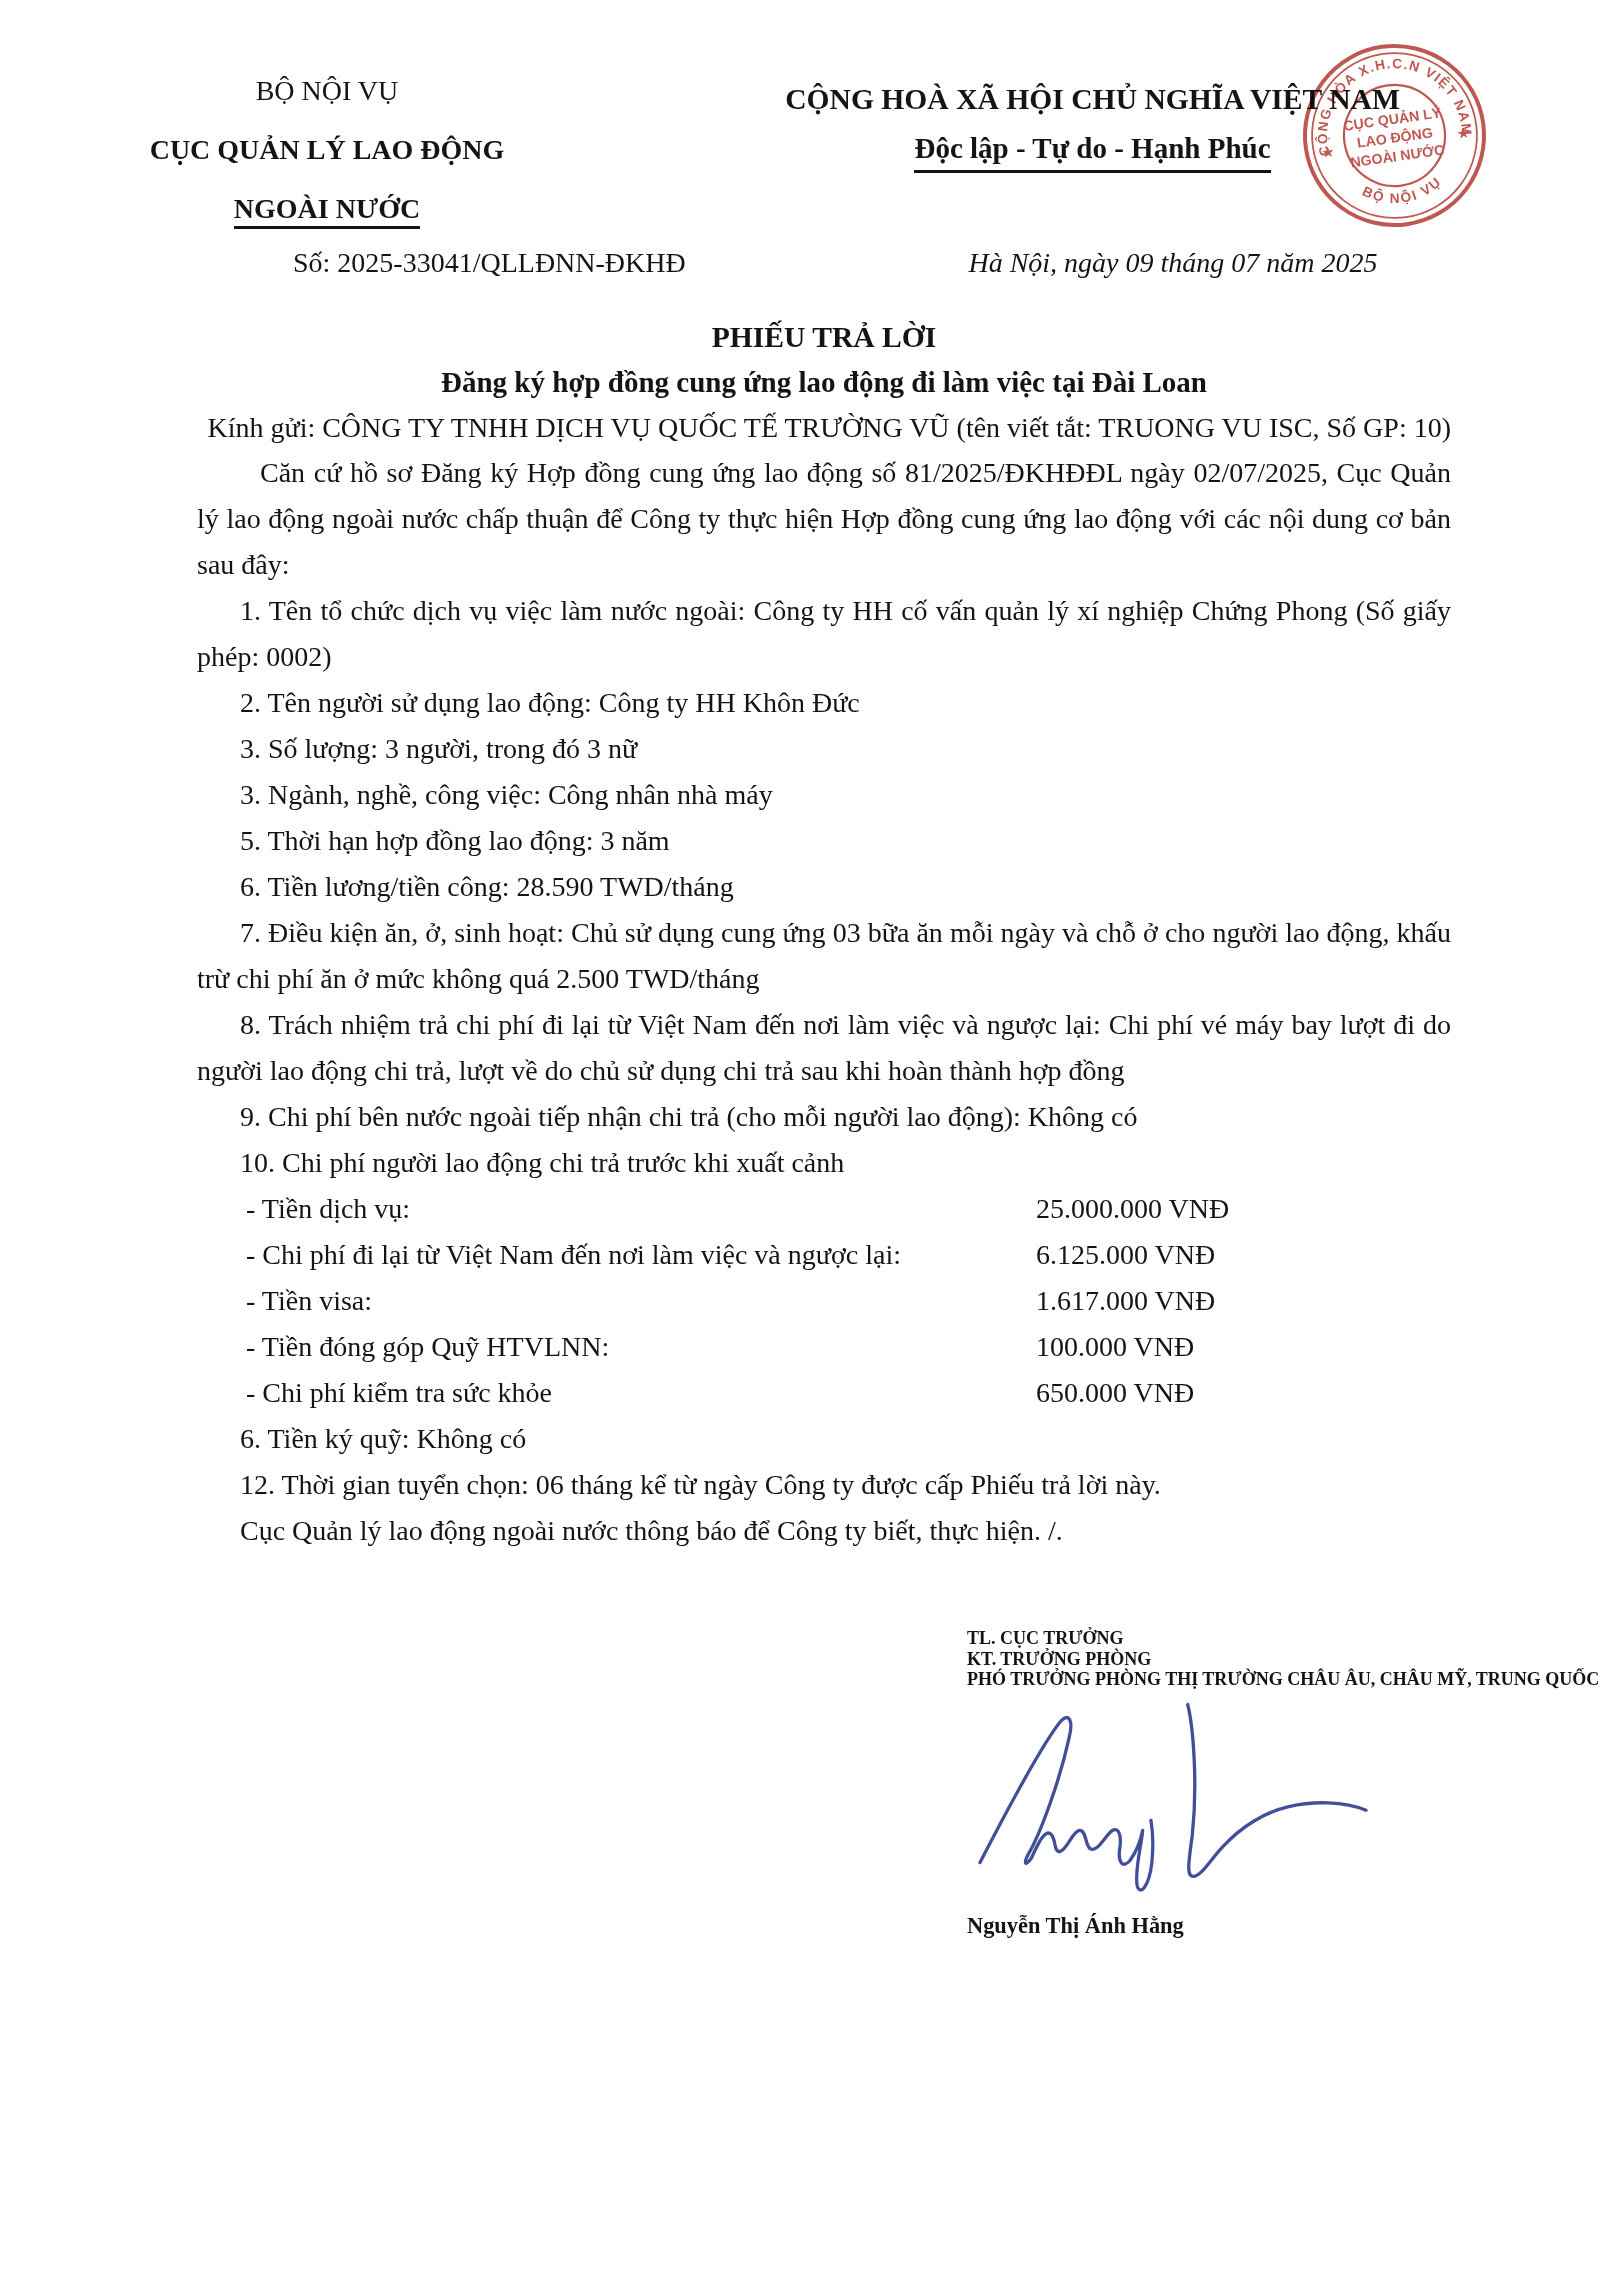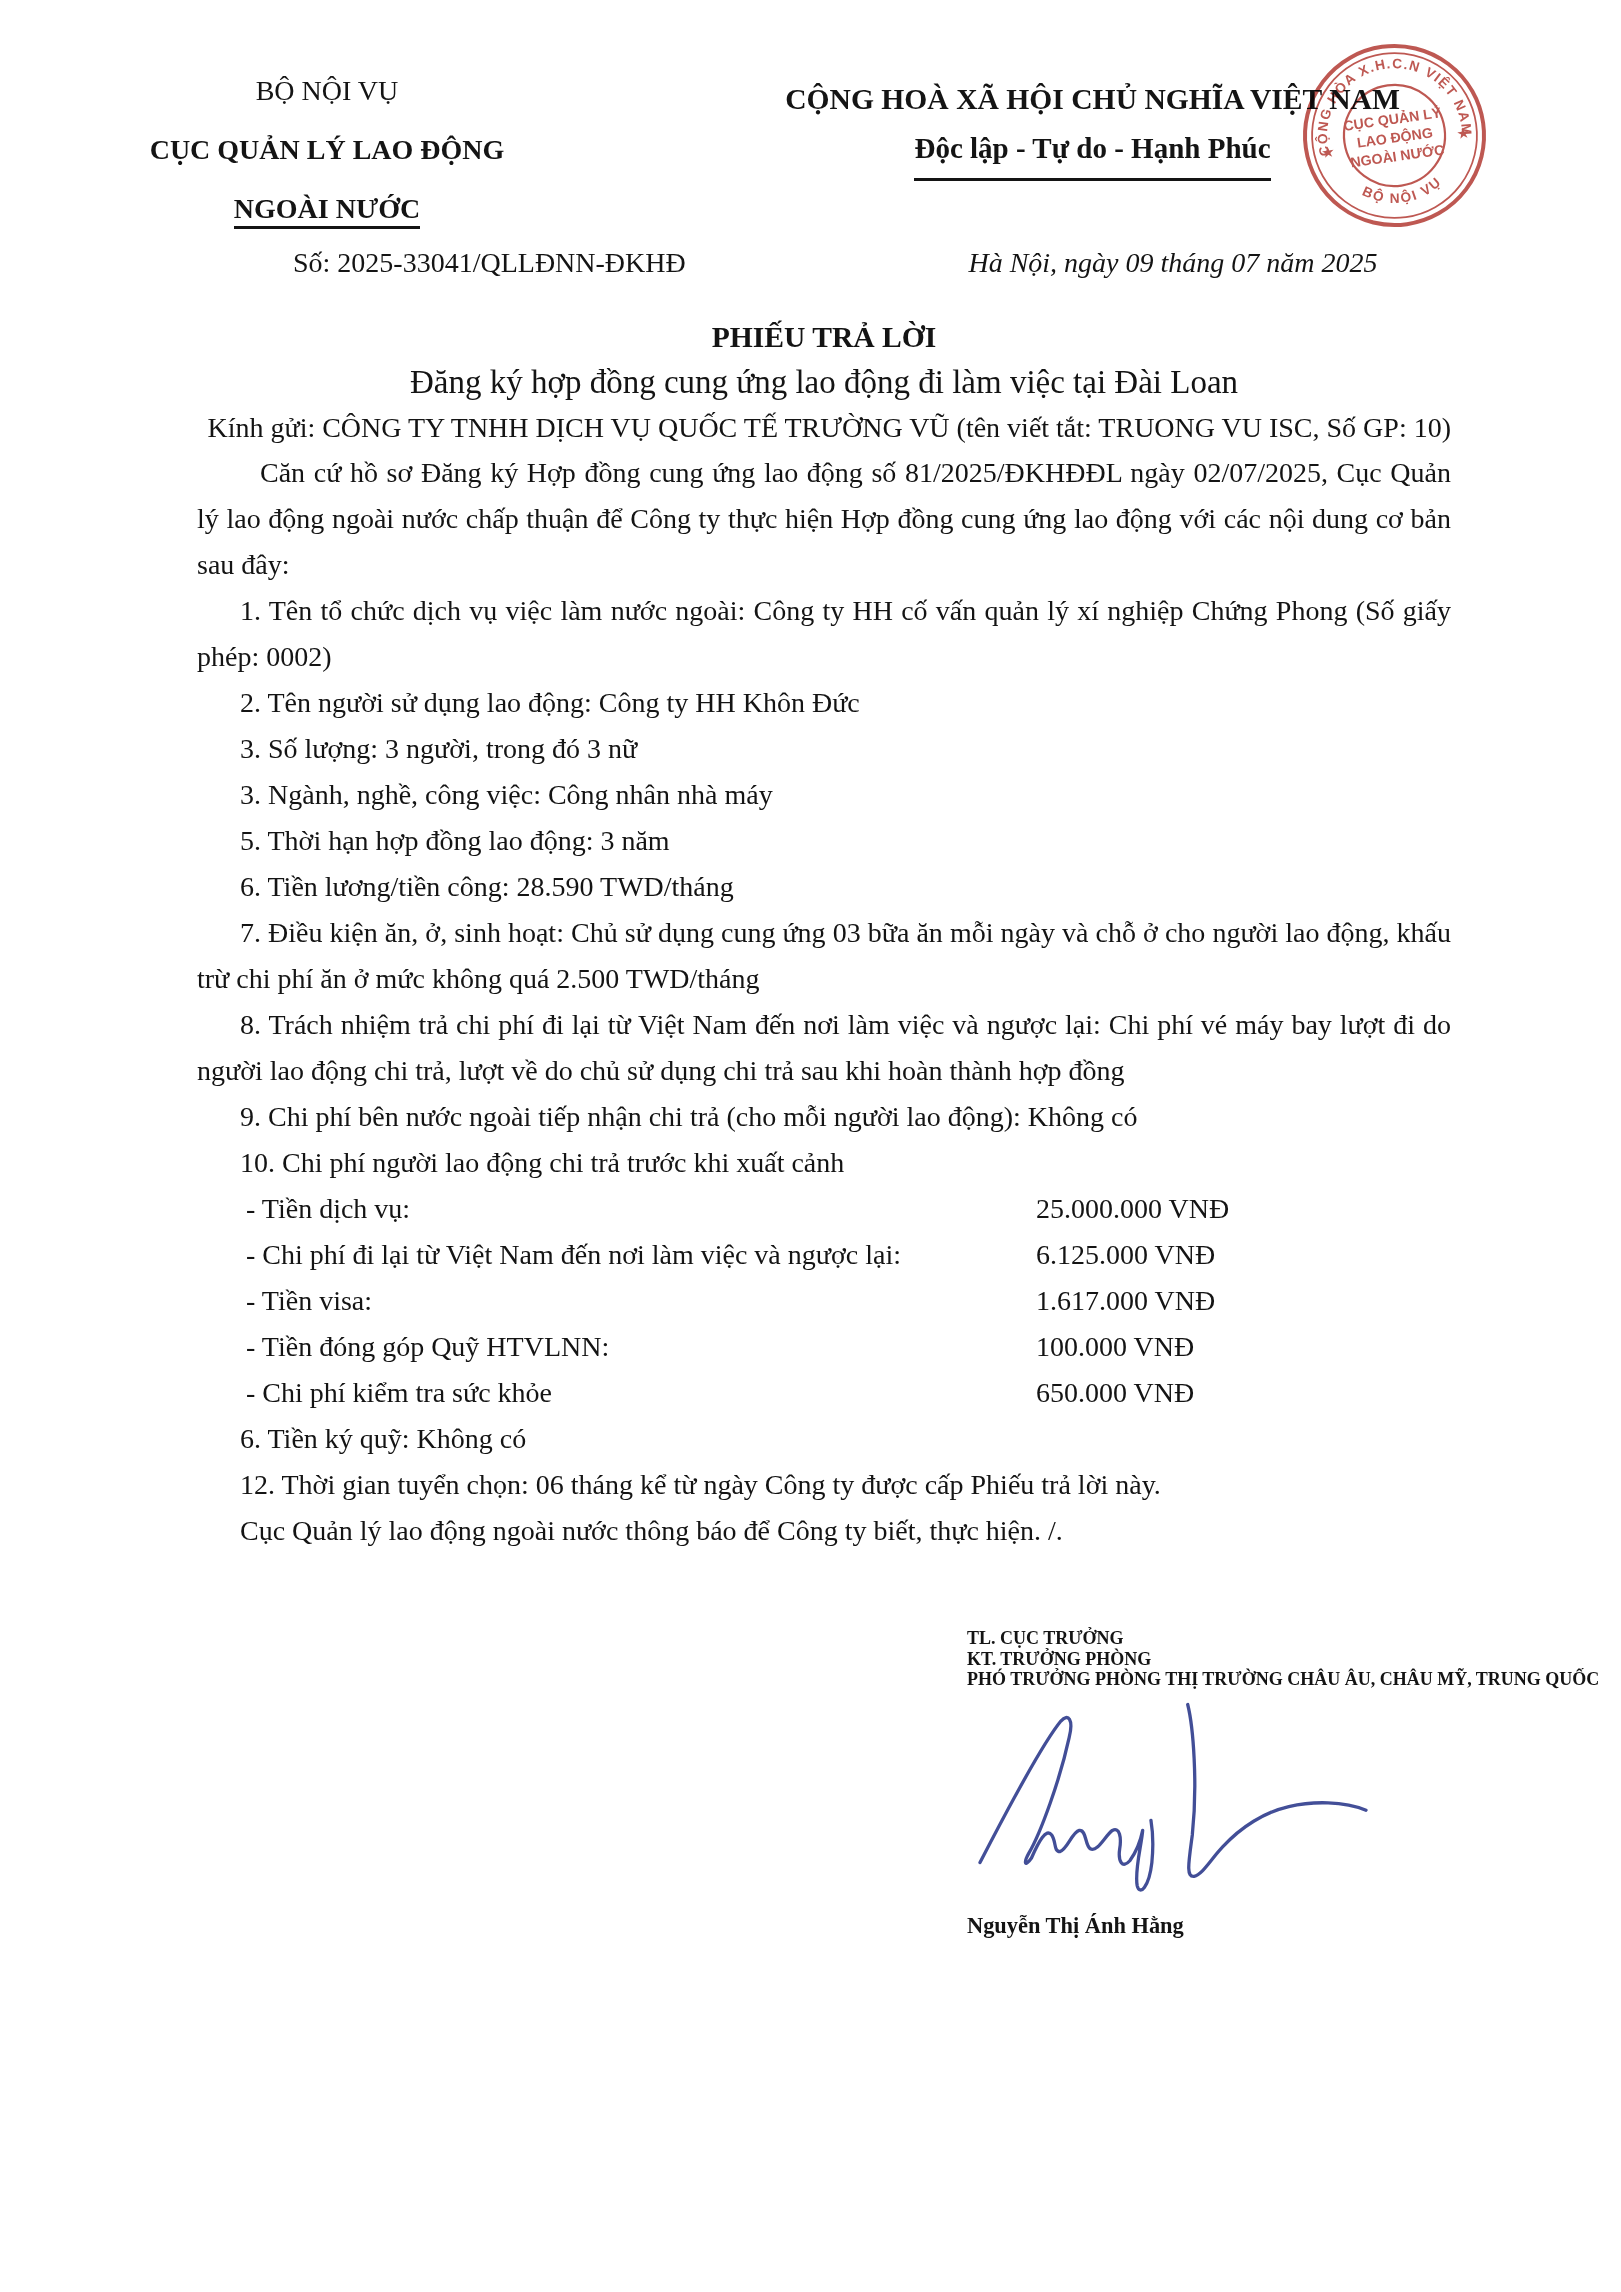--- a/index.html
+++ b/index.html
@@ -25,7 +25,7 @@
   }
   .hdr-right .l1{font-weight:bold;font-size:29.6px;line-height:39px;}
   .hdr-right .l2{margin-top:12.5px;}
-  .hdr-right .l2 span{font-weight:bold;font-size:29px;border-bottom:3.6px solid #141414;padding-bottom:14px;}
+  .hdr-right .l2 span{font-weight:bold;font-size:29px;border-bottom:3.6px solid #141414;padding-bottom:6px;}
   .doc-number{position:absolute;left:293px;top:247px;font-size:28px;}
   .date-line{position:absolute;left:931px;top:247px;width:484px;text-align:center;font-style:italic;font-size:28px;}
   

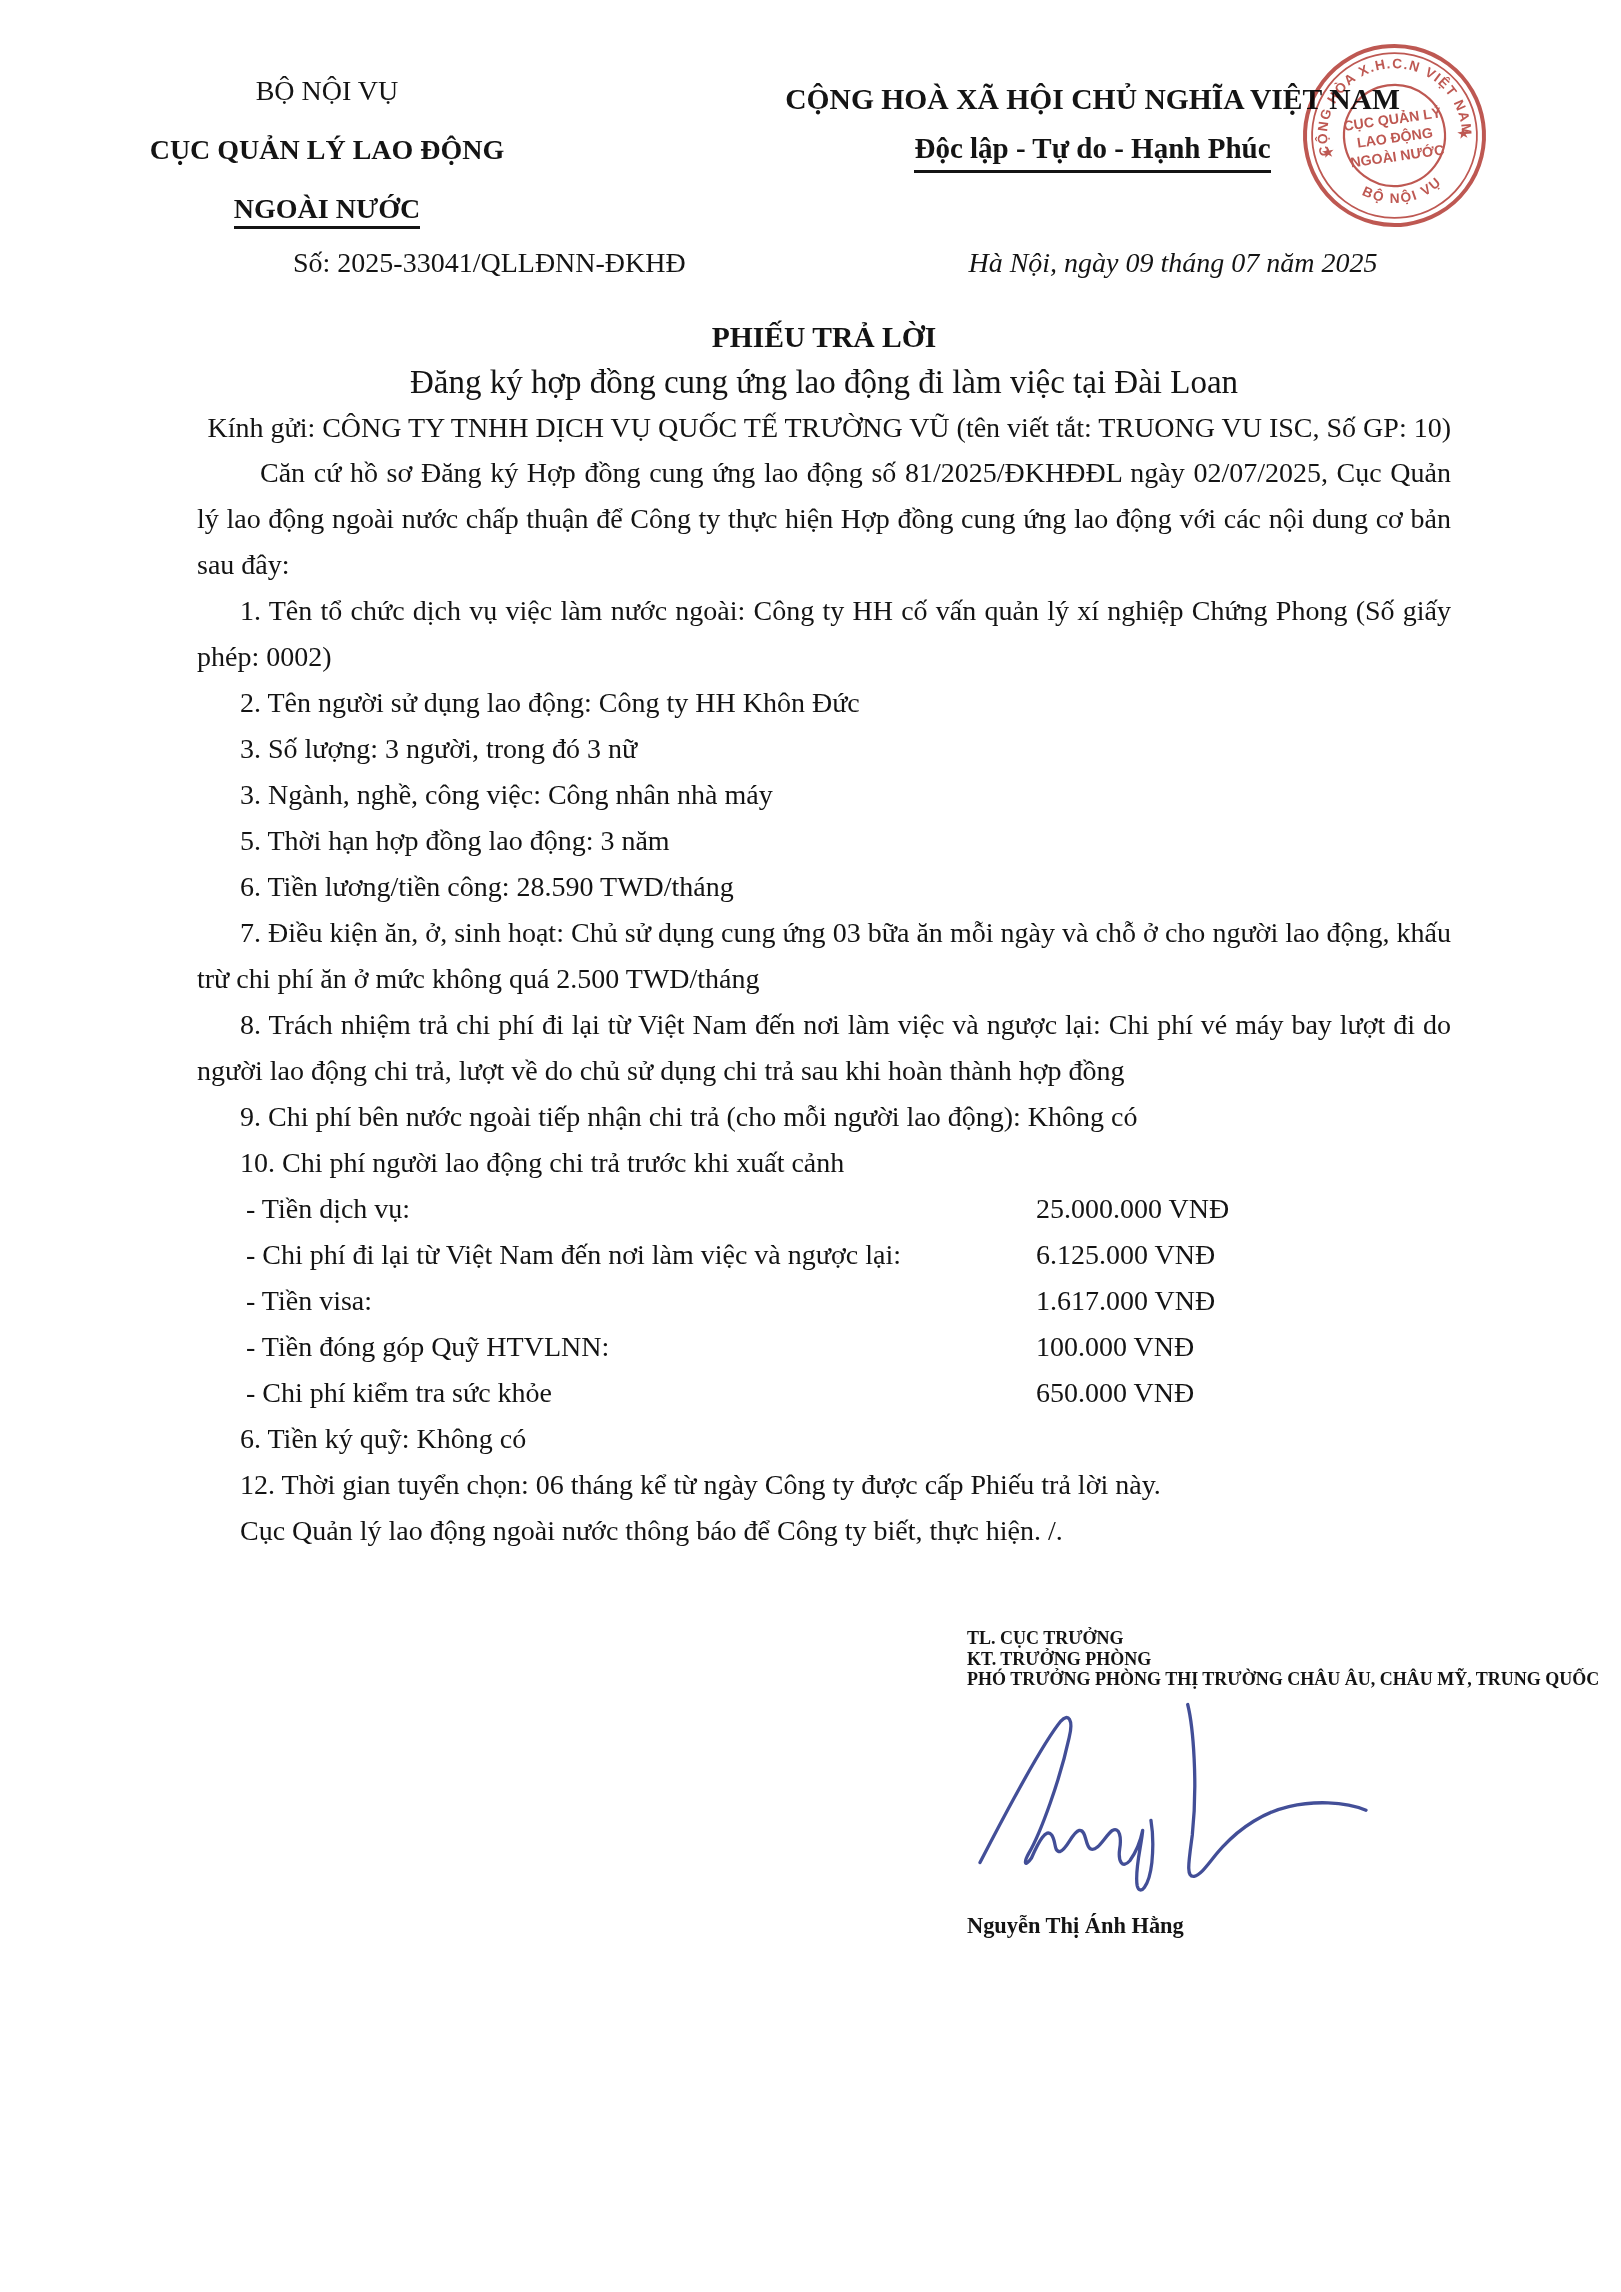--- a/index.html
+++ b/index.html
@@ -40,7 +40,7 @@
   }
   .content p{margin:0;}
   .title{text-align:center;font-weight:bold;font-size:29.6px;line-height:45px;}
-  .subtitle{text-align:center;font-weight:normal;font-size:33px;line-height:45px;}
+  .subtitle{text-align:center;font-weight:bold;font-size:29px;line-height:45px;}
   .recipient{text-align:right;line-height:45px;}
   .intro{text-align:justify;text-indent:63px;margin-top:7.2px;}
   .item{text-align:justify;text-indent:43px;}

